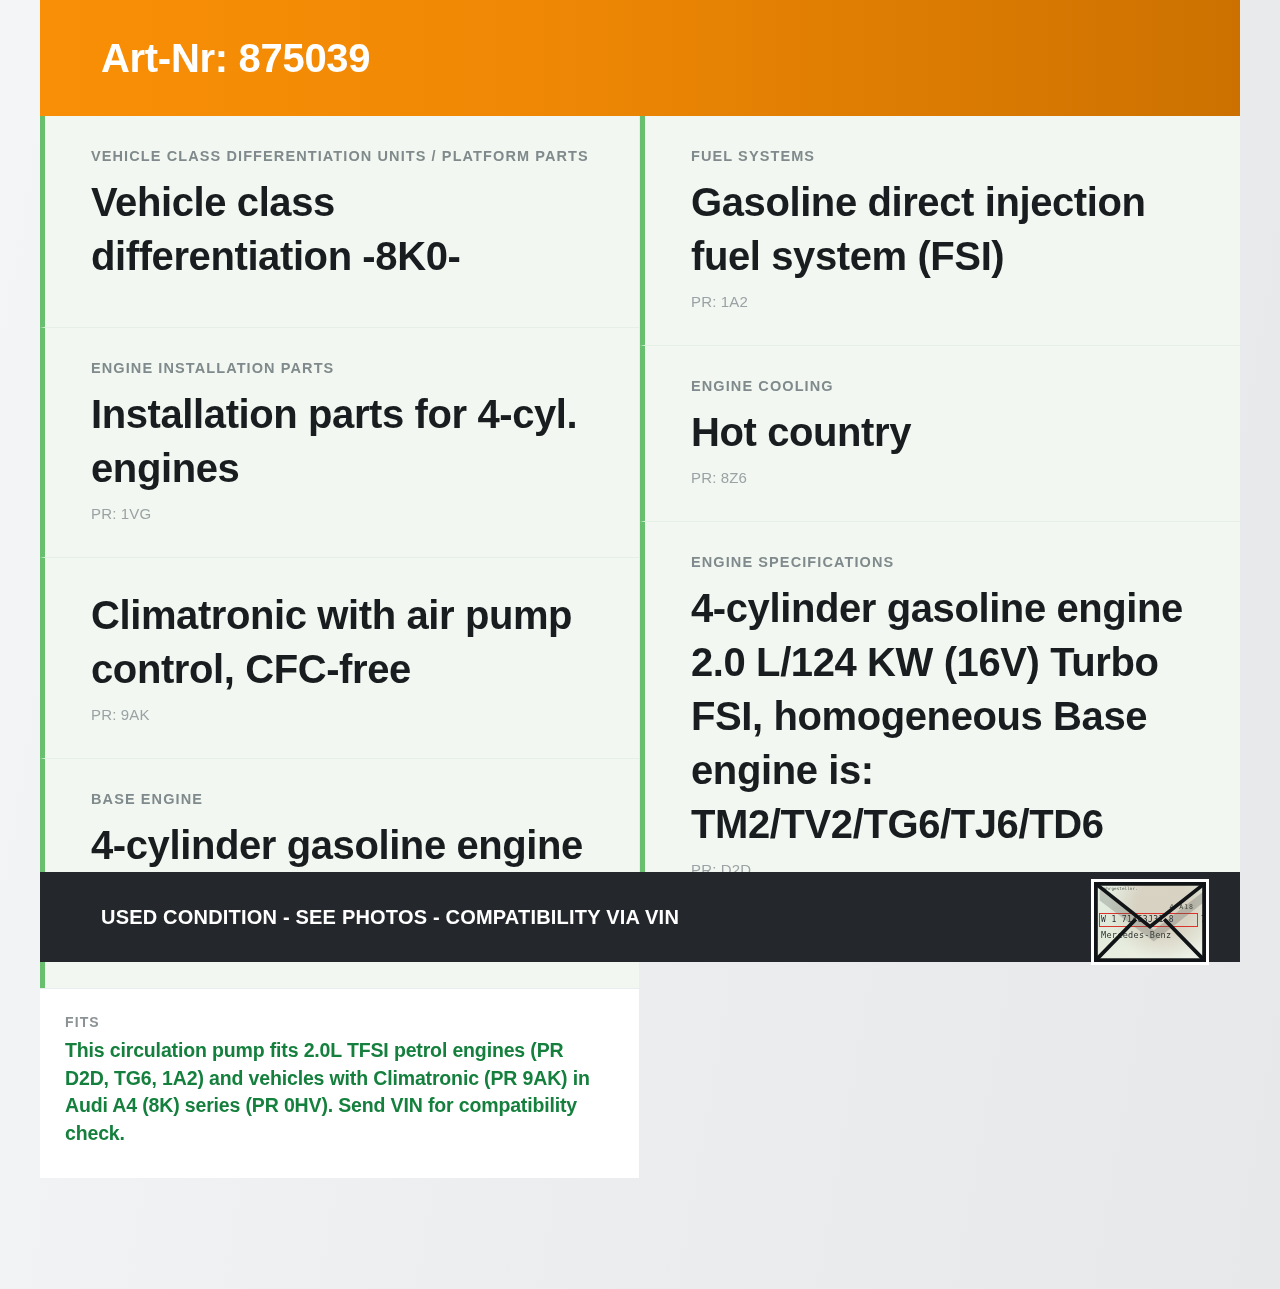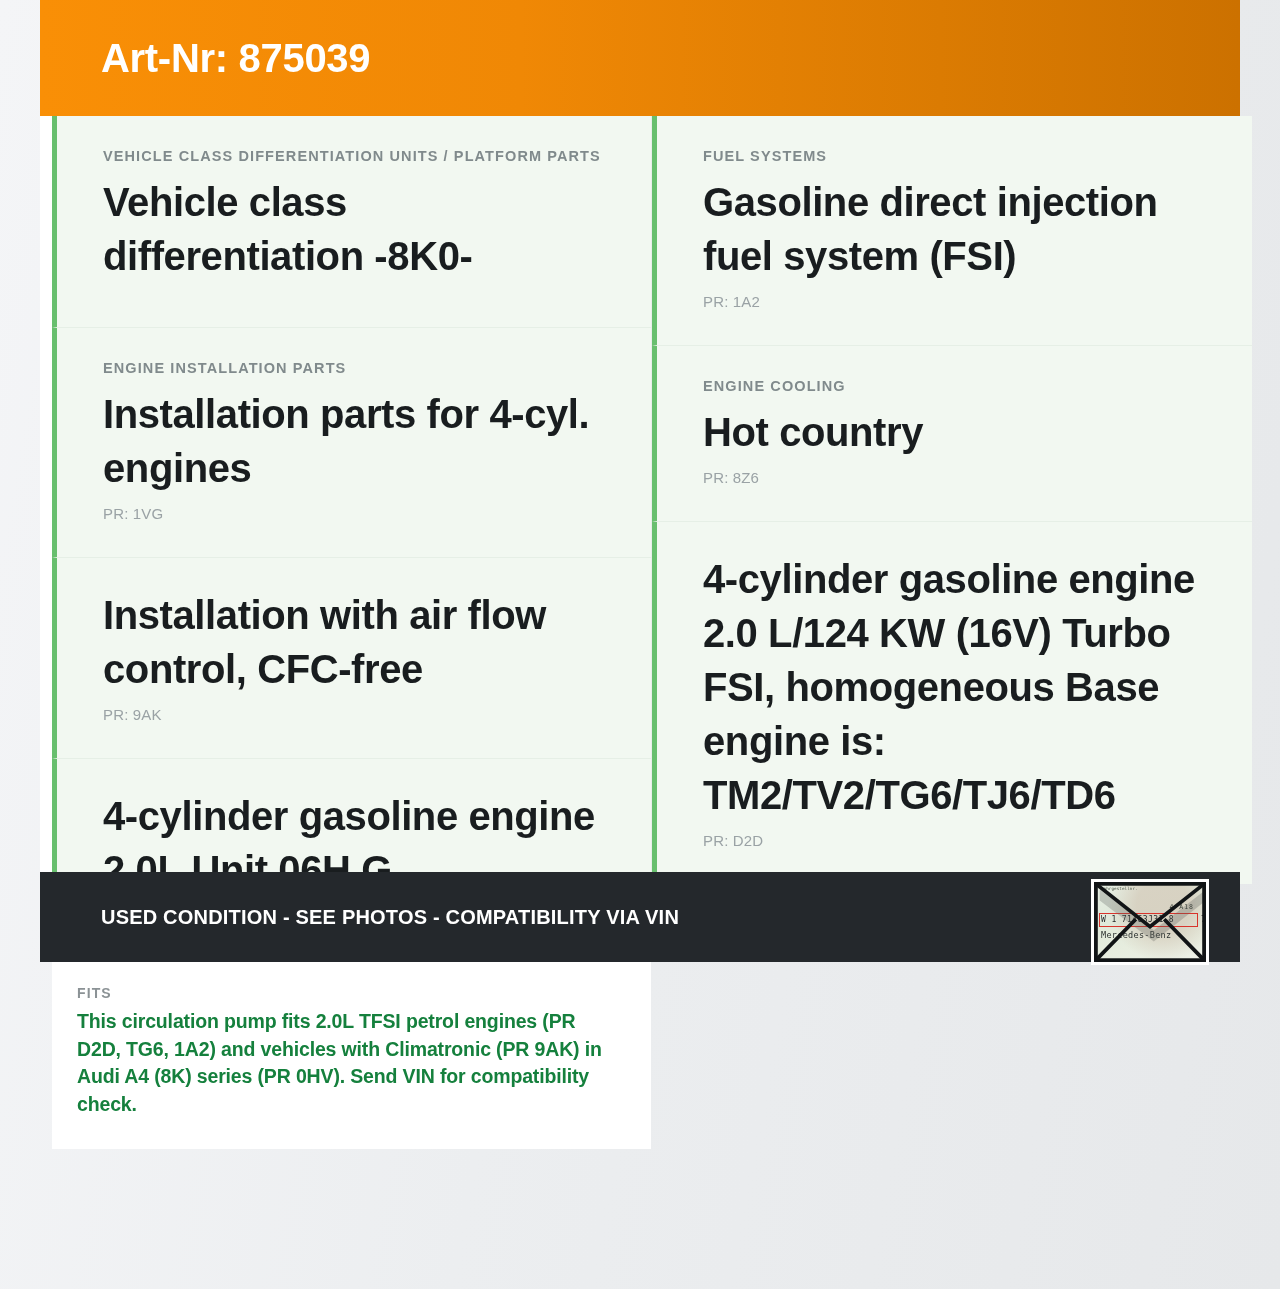--- a/index.html
+++ b/index.html
@@ -51,7 +51,6 @@
     align-items: center;
     position: relative;
     min-height: 0;
-    margin-left: 12px;
   }
 
   .col {

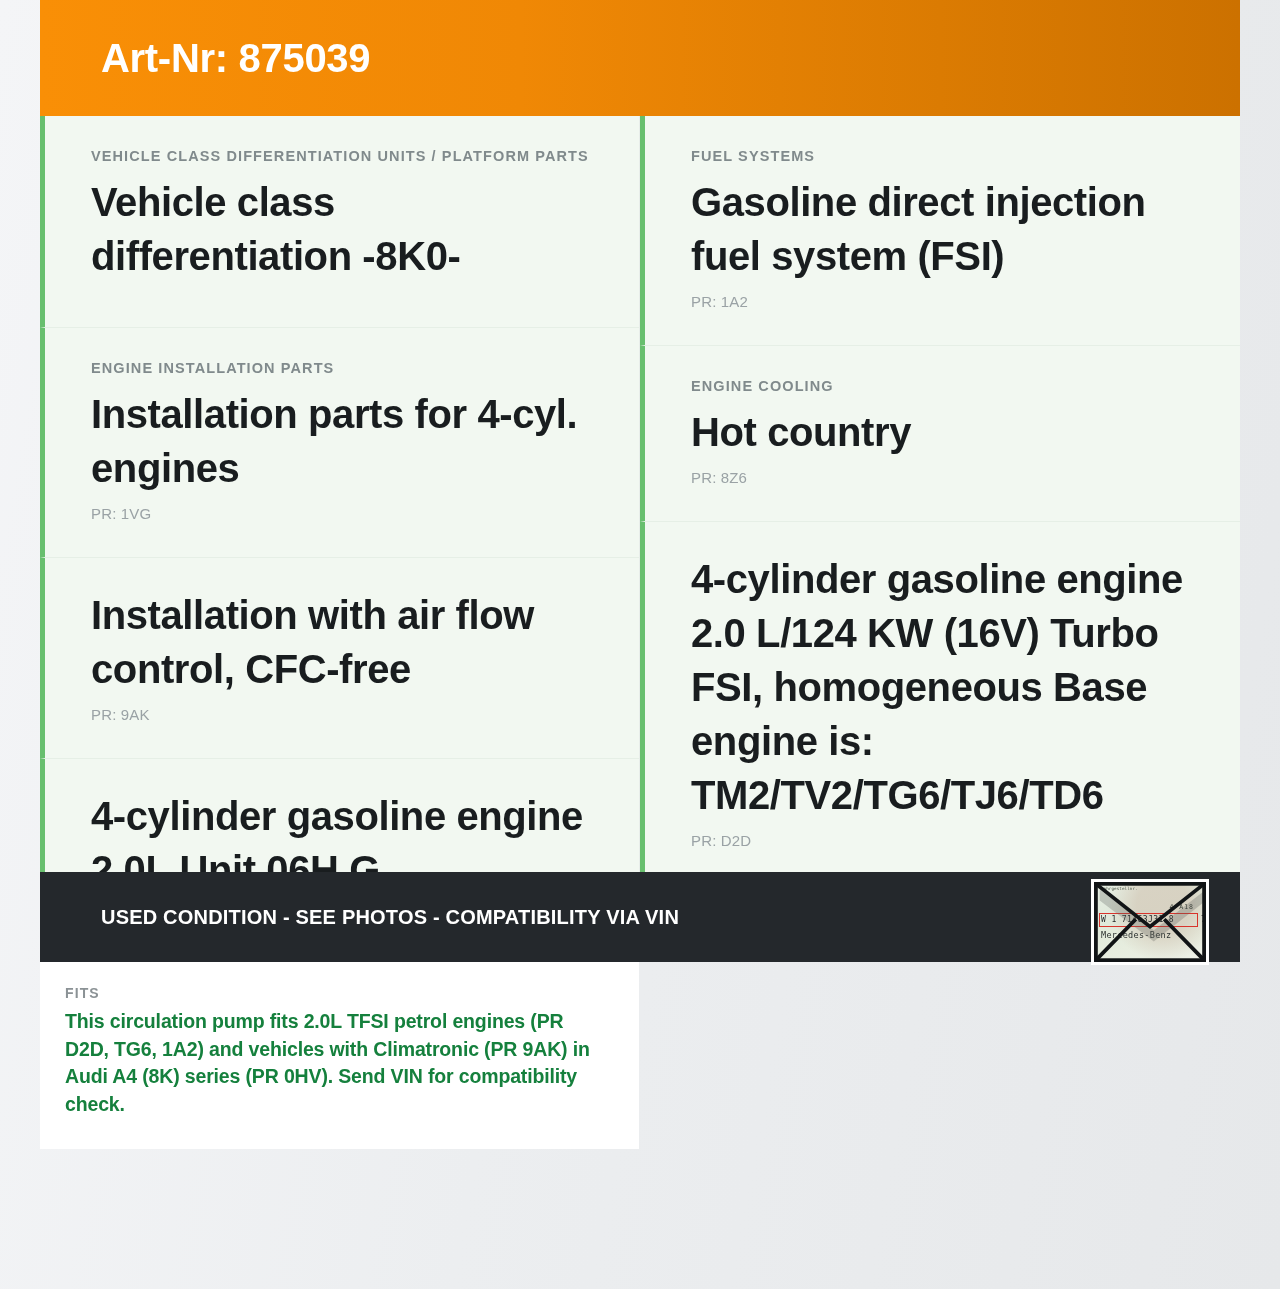--- a/index.html
+++ b/index.html
@@ -264,6 +264,7 @@
       </div>
 
       <div class="spec">
+        <div class="spec-cat">ENGINE SPECIFICATIONS</div>
         <div class="spec-title">4-cylinder gasoline engine 2.0 L/124 KW (16V) Turbo FSI, homogeneous Base engine is: TM2/TV2/TG6/TJ6/TD6</div>
         <div class="spec-pr">PR: D2D</div>
       </div>

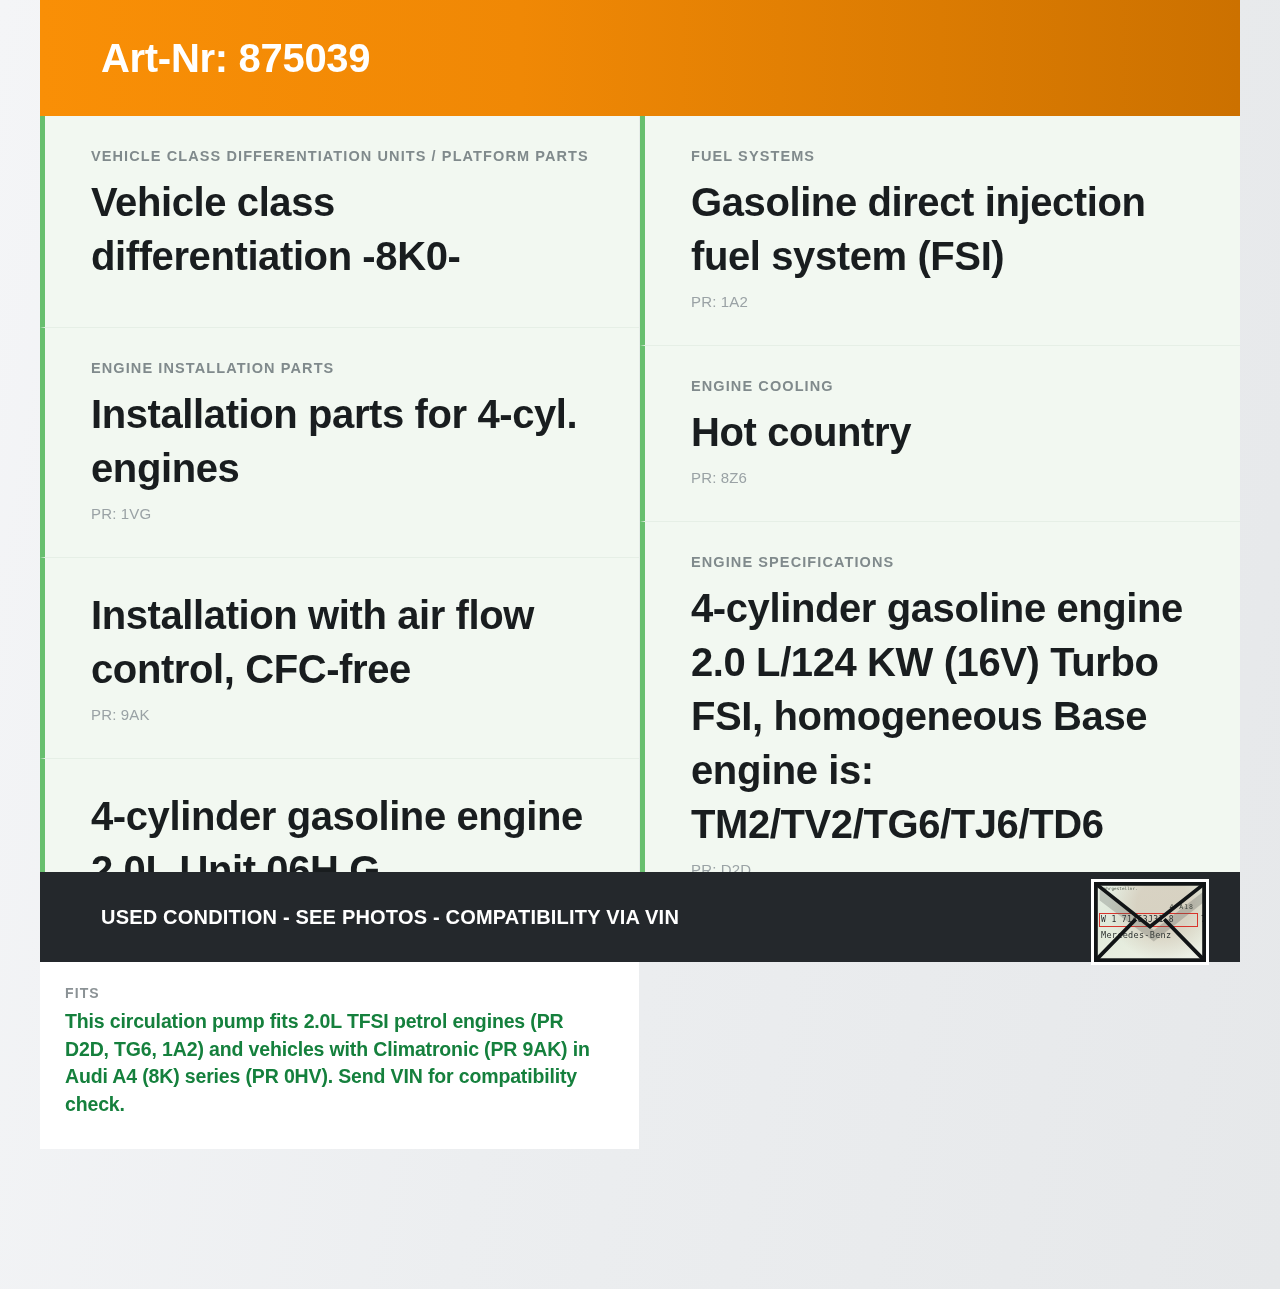--- a/index.html
+++ b/index.html
@@ -232,7 +232,7 @@
       </div>
 
       <div class="spec">
-        <div class="spec-title">Installation with air flow control, CFC-free</div>
+        <div class="spec-title">Climatronic with air pump control, CFC-free</div>
         <div class="spec-pr">PR: 9AK</div>
       </div>
 

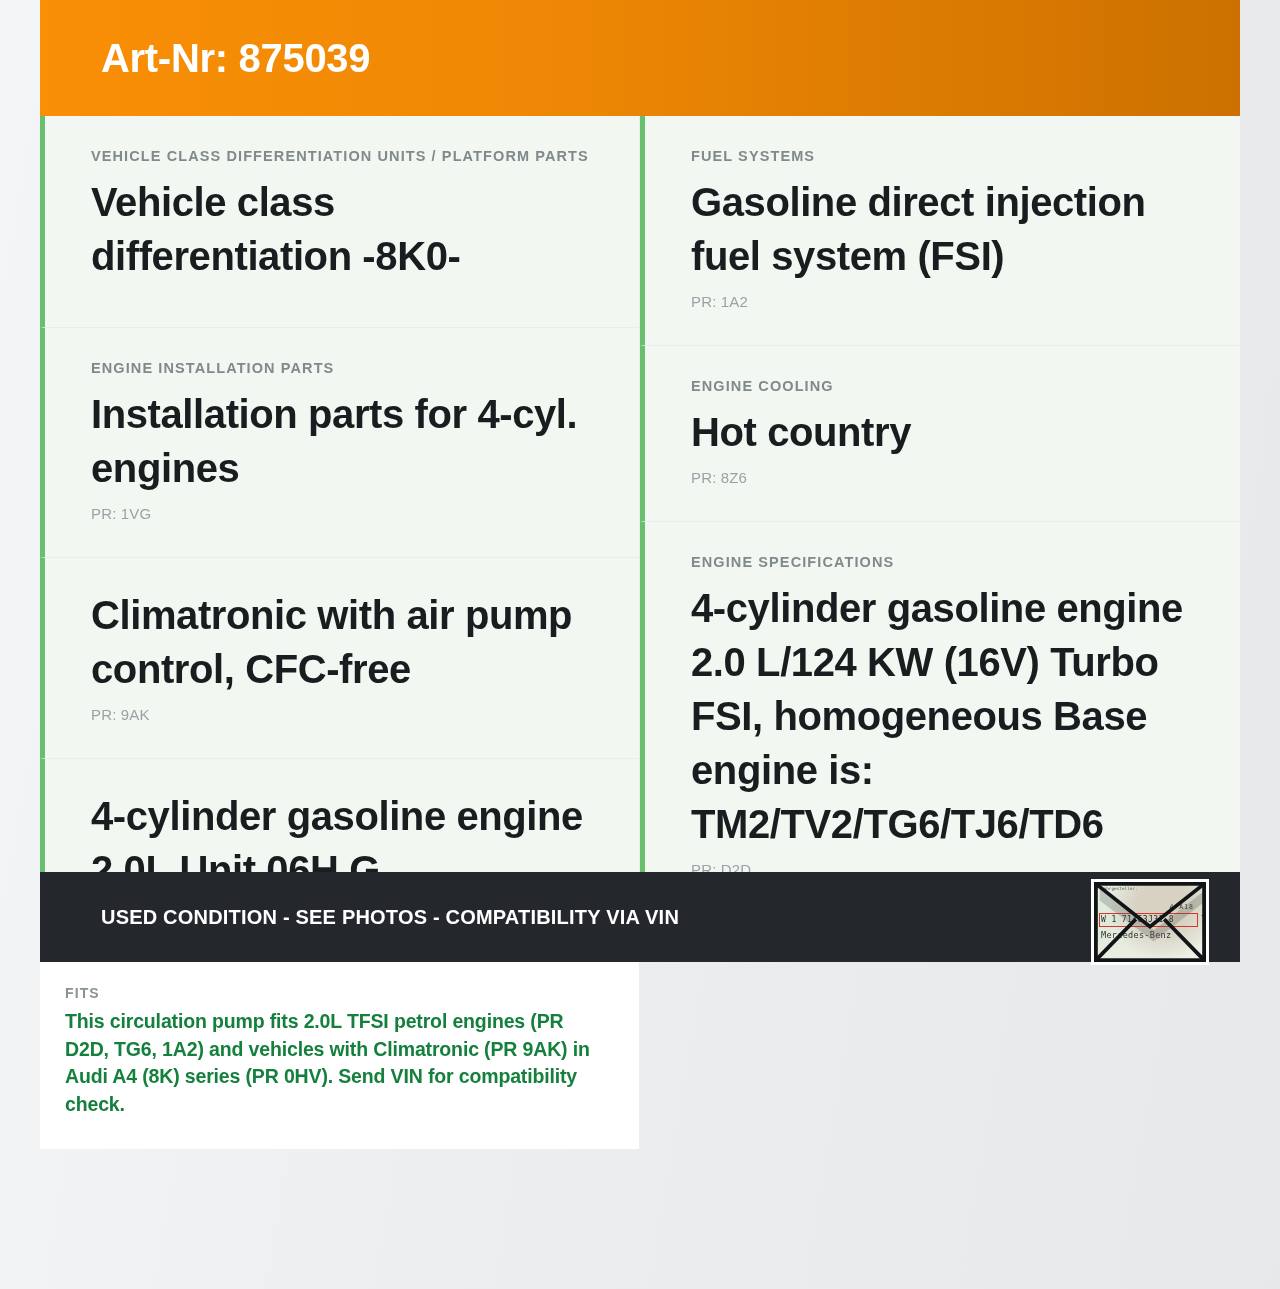--- a/index.html
+++ b/index.html
@@ -237,6 +237,7 @@
       </div>
 
       <div class="spec">
+        <div class="spec-cat">BASE ENGINE</div>
         <div class="spec-title">4-cylinder gasoline engine 2.0L Unit 06H.G</div>
         <div class="spec-pr">PR: TG6</div>
       </div>

